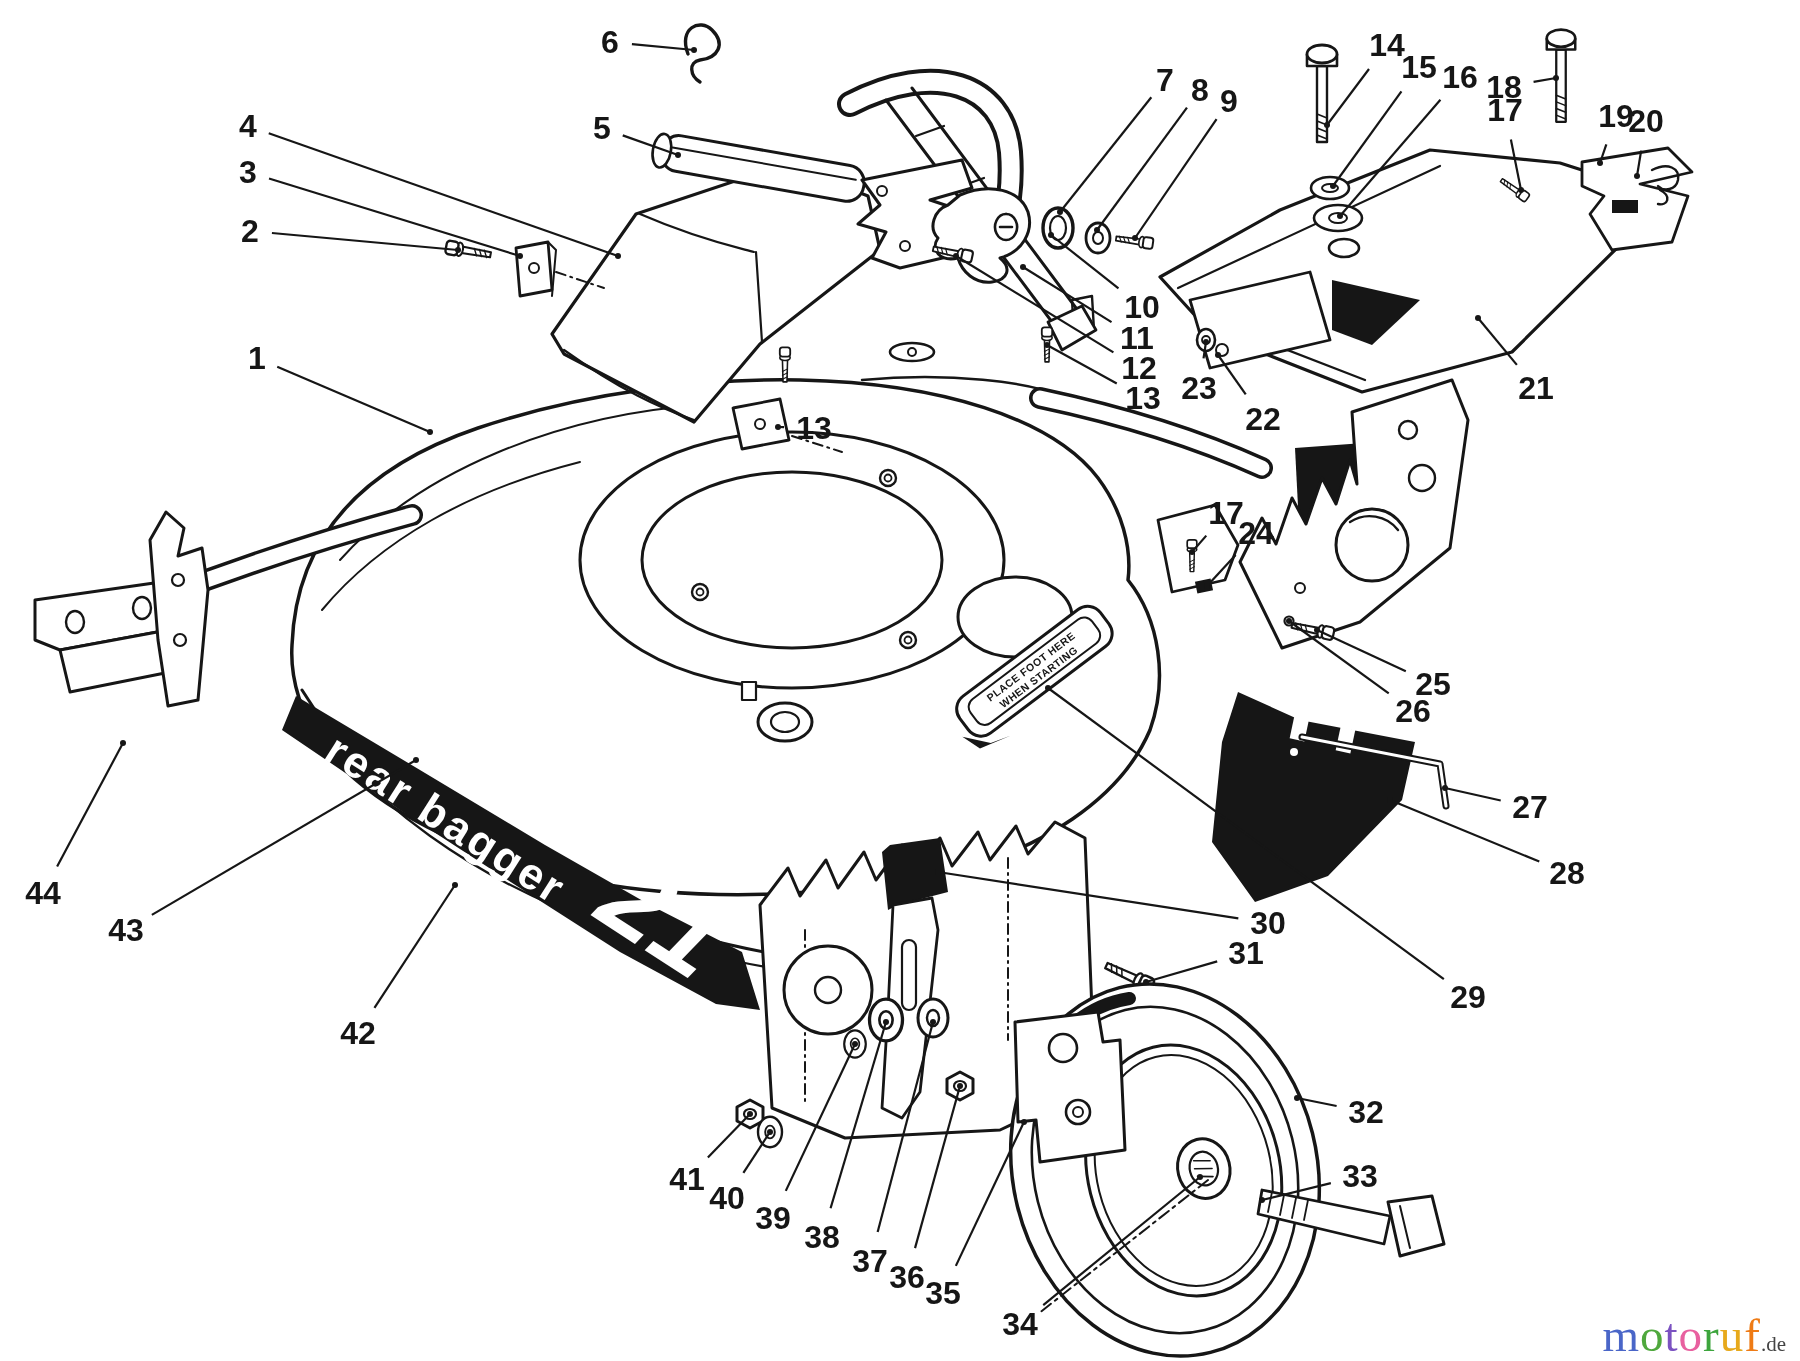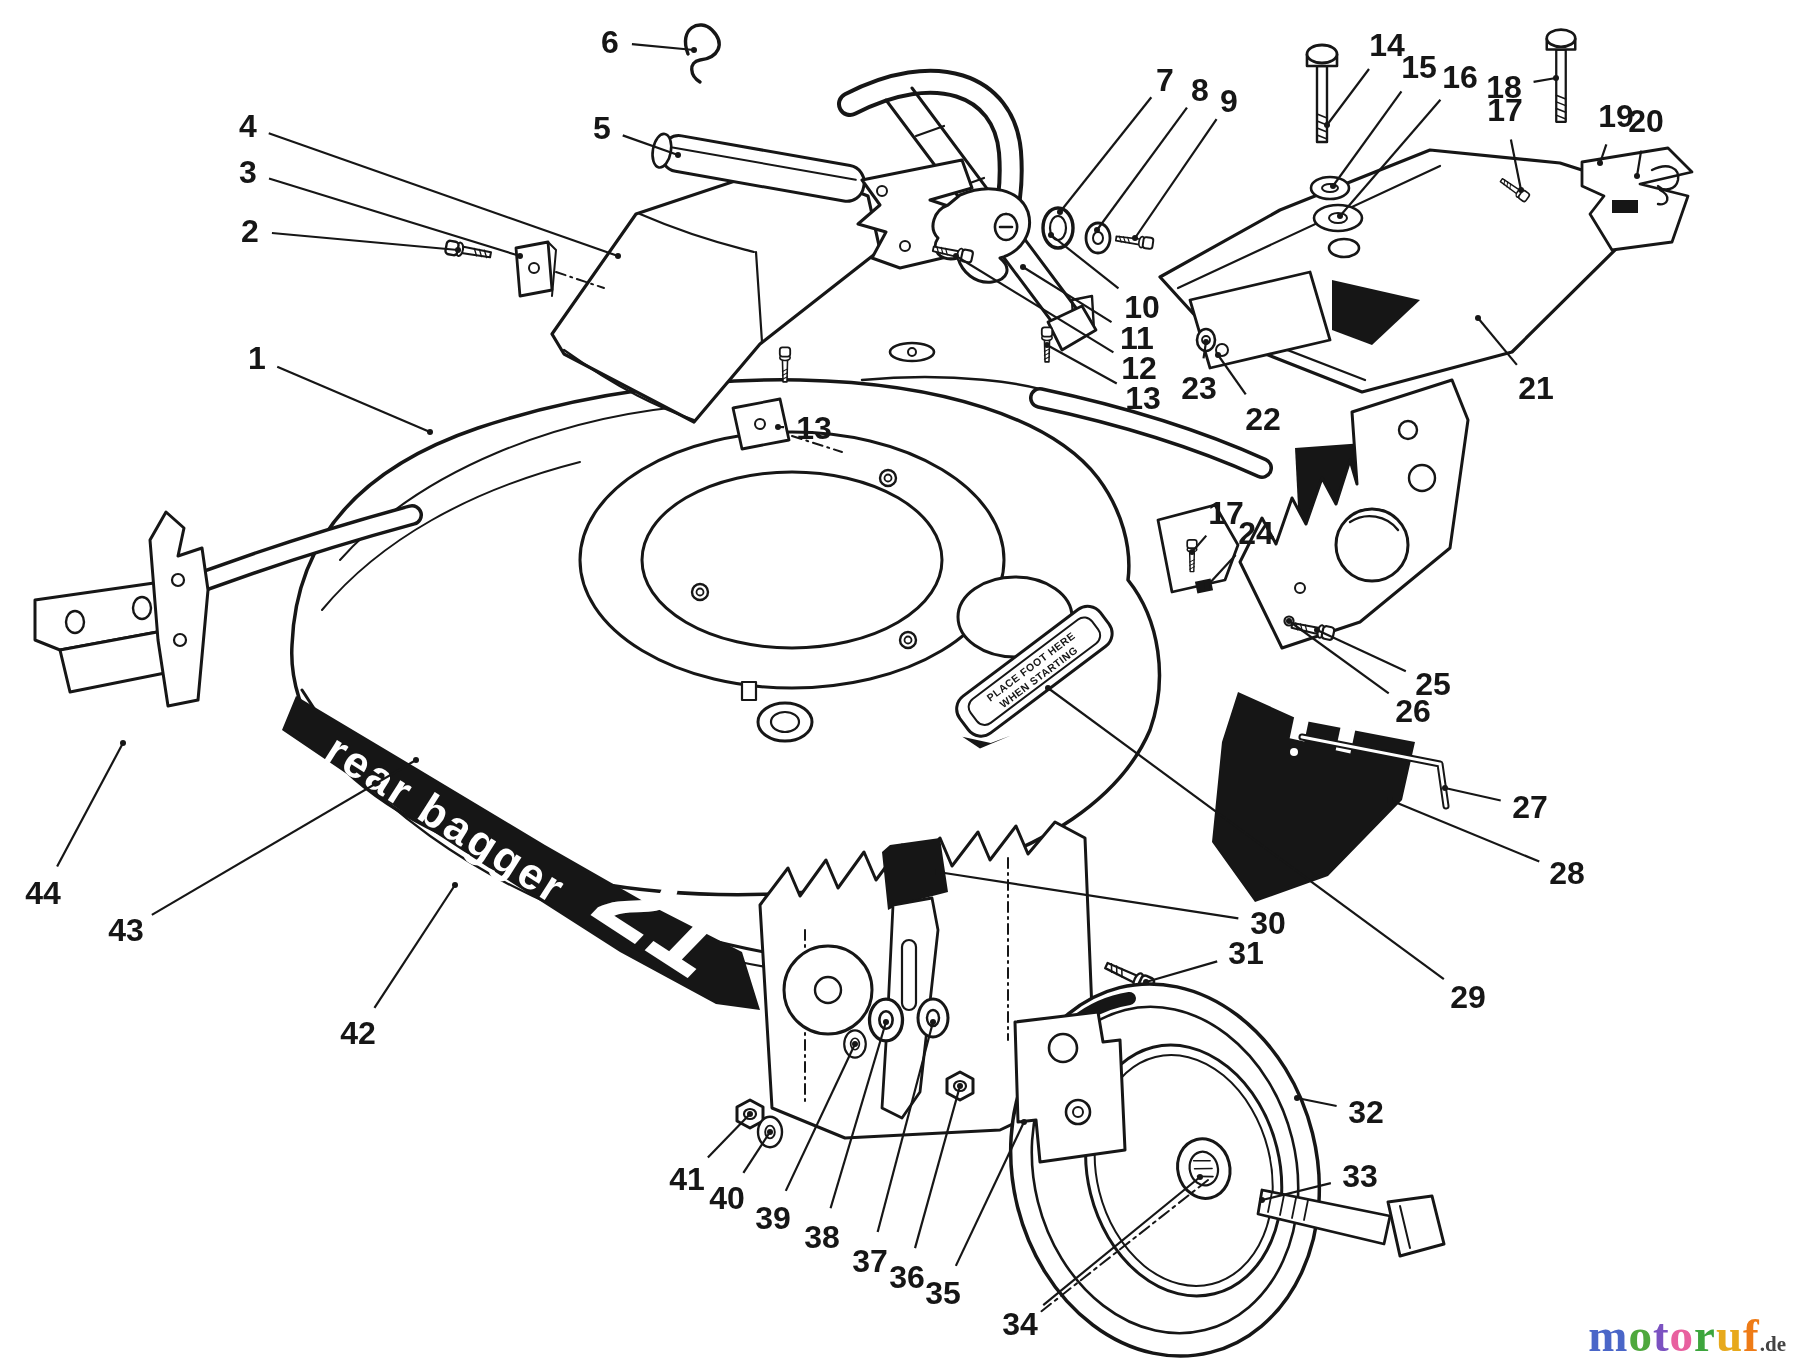--- a/index.html
+++ b/index.html
@@ -12,7 +12,7 @@
   .callout-num{font-family:"Liberation Sans",sans-serif;font-weight:bold;font-size:32px;fill:#161616;}
   .decal-text{font-family:"Liberation Sans",sans-serif;font-weight:bold;fill:#ffffff;}
   .logo{position:absolute;right:14px;bottom:2px;font-family:"Liberation Serif",serif;
-        font-weight:bold;white-space:nowrap;line-height:1;}
+        font-weight:normal;white-space:nowrap;line-height:1;}
   .logo .ch{font-size:47px;letter-spacing:1px;}
   .logo .de{font-size:21px;}
 </style>

